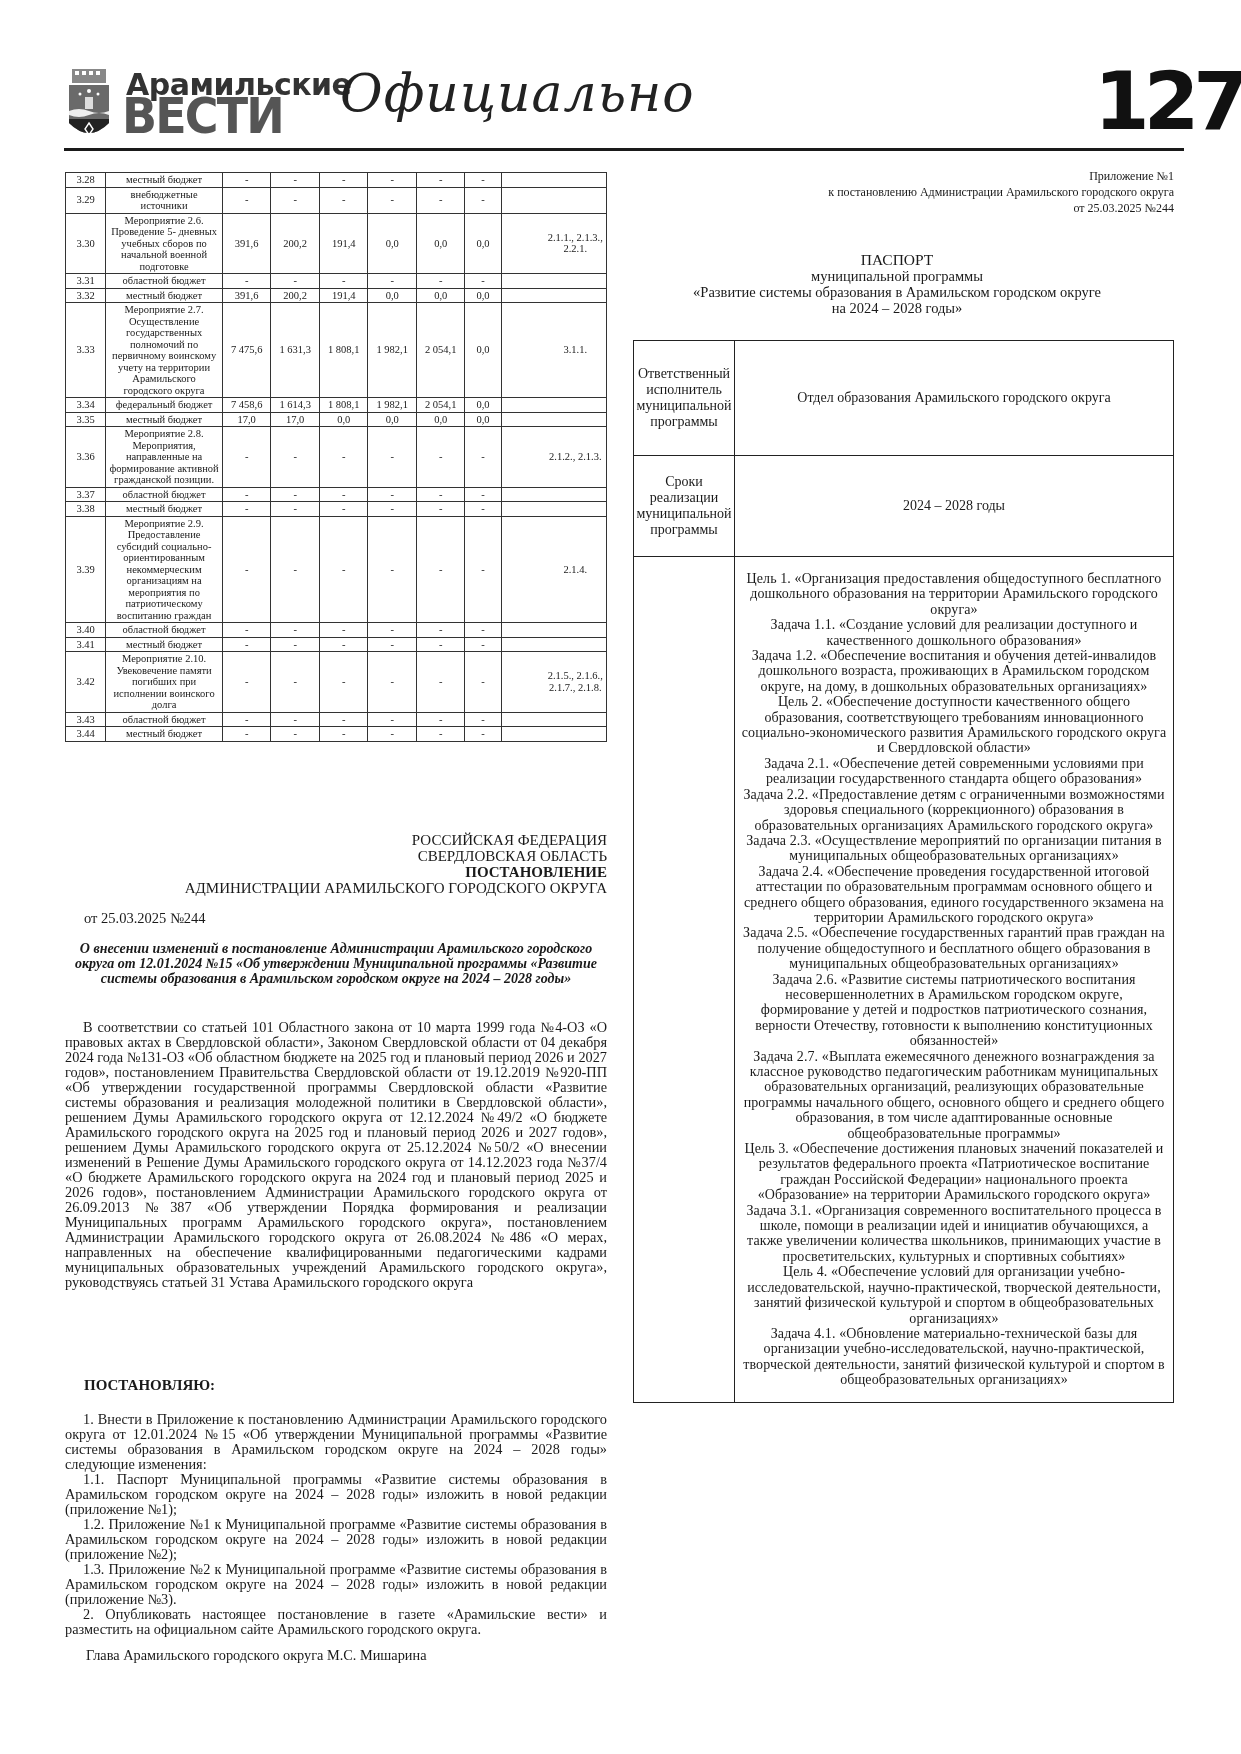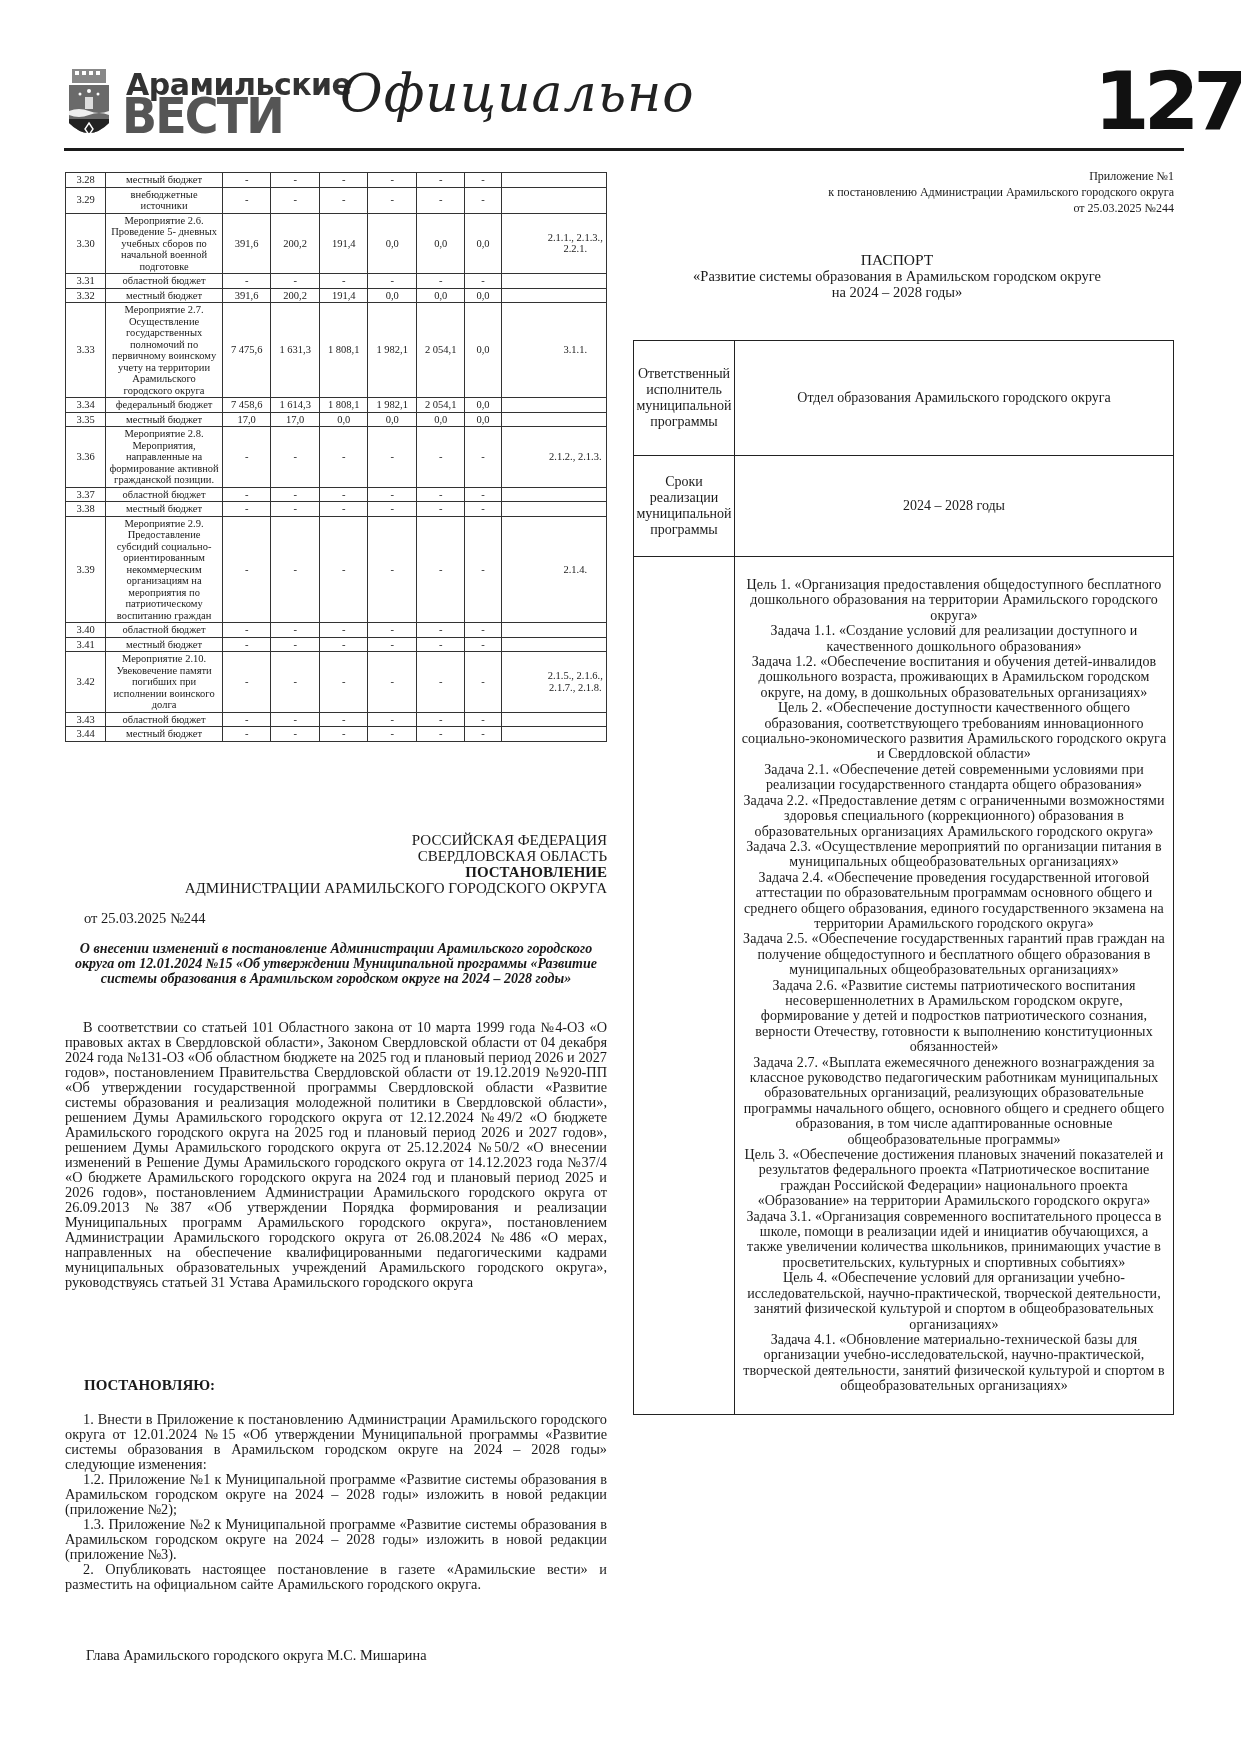--- a/index.html
+++ b/index.html
@@ -301,6 +301,7 @@
 
 <div class="passport-title">
   <div class="big">ПАСПОРТ</div>
+  <div>муниципальной программы</div>
   <div>«Развитие системы образования в Арамильском городском округе</div>
   <div>на 2024 – 2028 годы»</div>
 </div>

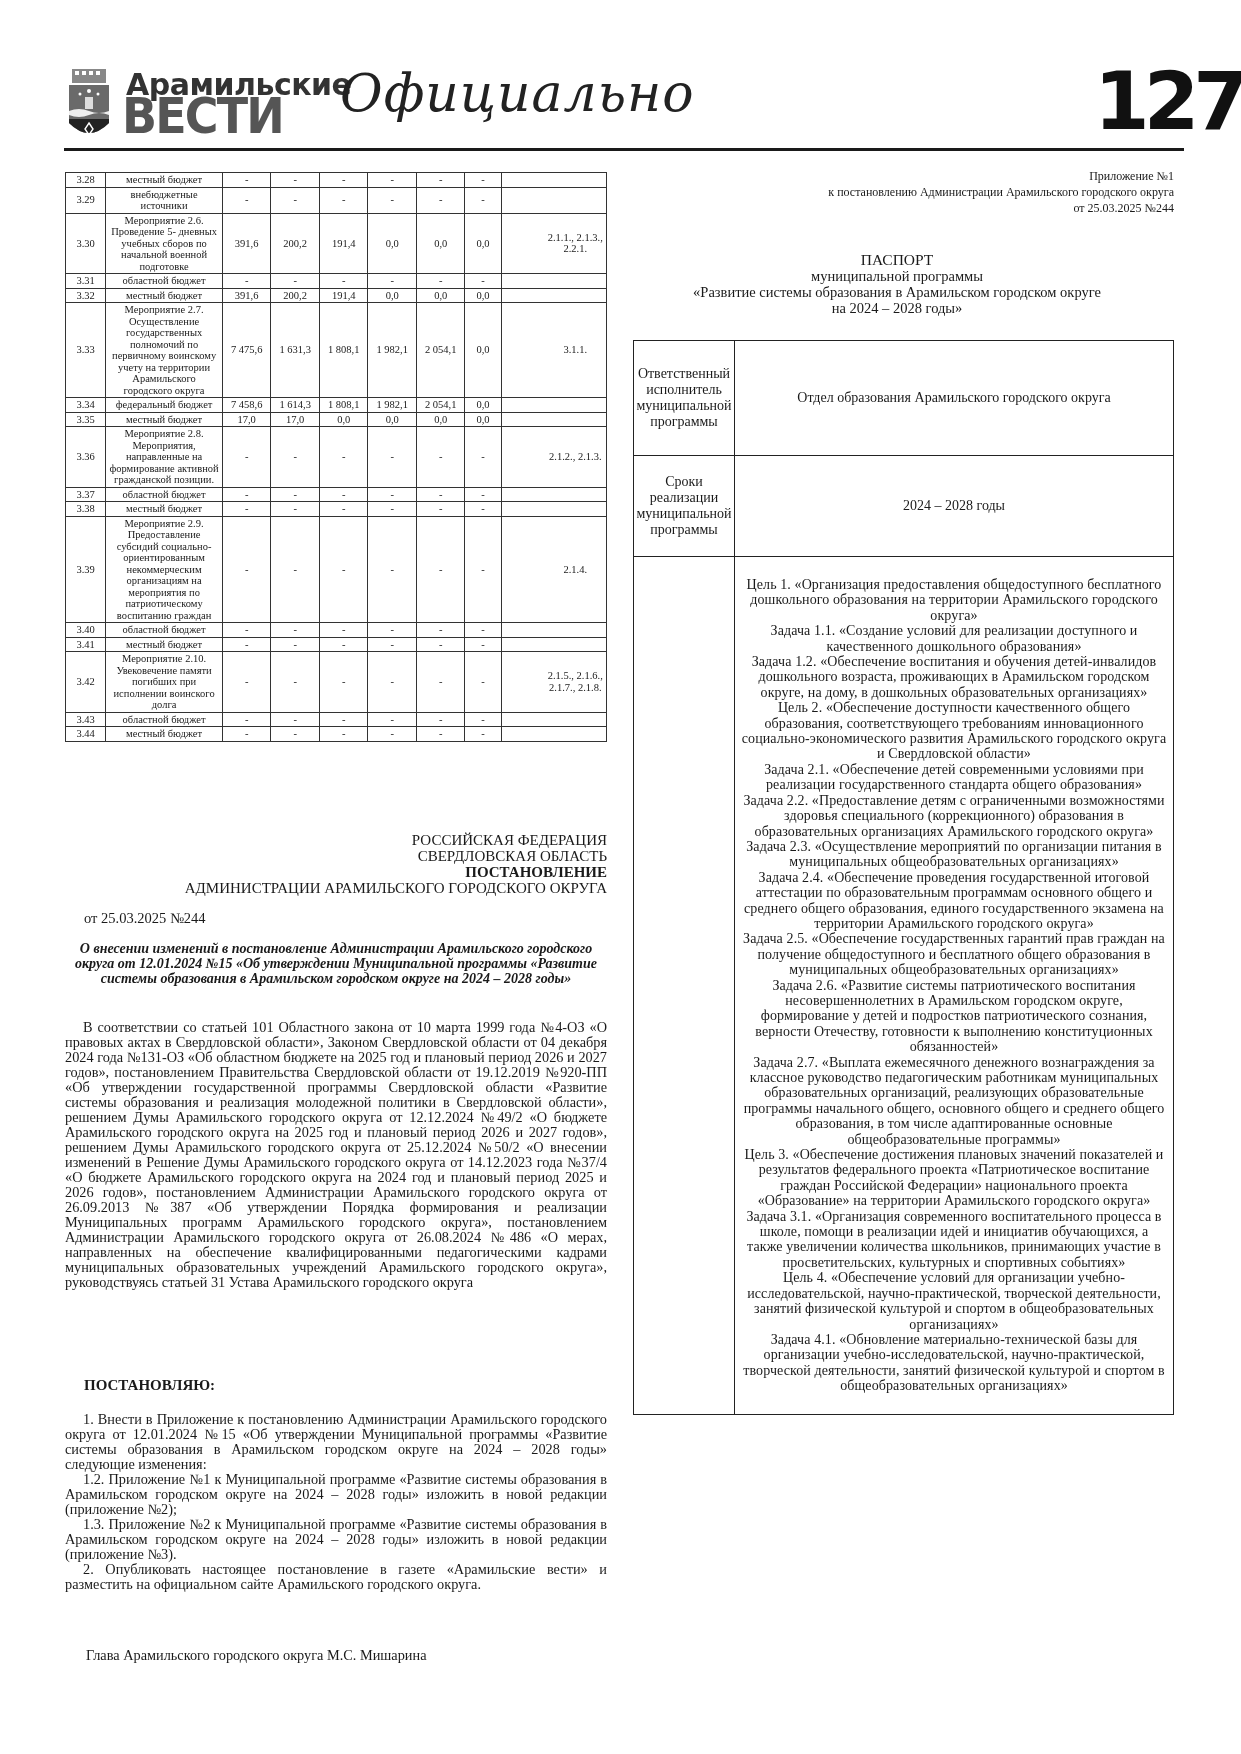--- a/index.html
+++ b/index.html
@@ -49,7 +49,7 @@
   table.passport td.value { padding:4px 6px; }
   table.passport tr.r1 td { height:102px; }
   table.passport tr.r2 td { height:88px; }
-  table.passport td.goals { vertical-align:top; padding:20px 6px; font-size:14px; line-height:15.4px; letter-spacing:0.1px; }
+  table.passport td.goals { vertical-align:top; padding:14px 6px; font-size:14px; line-height:15.4px; letter-spacing:0.1px; }
   .goal-line { display:block; }
 </style>
 </head>

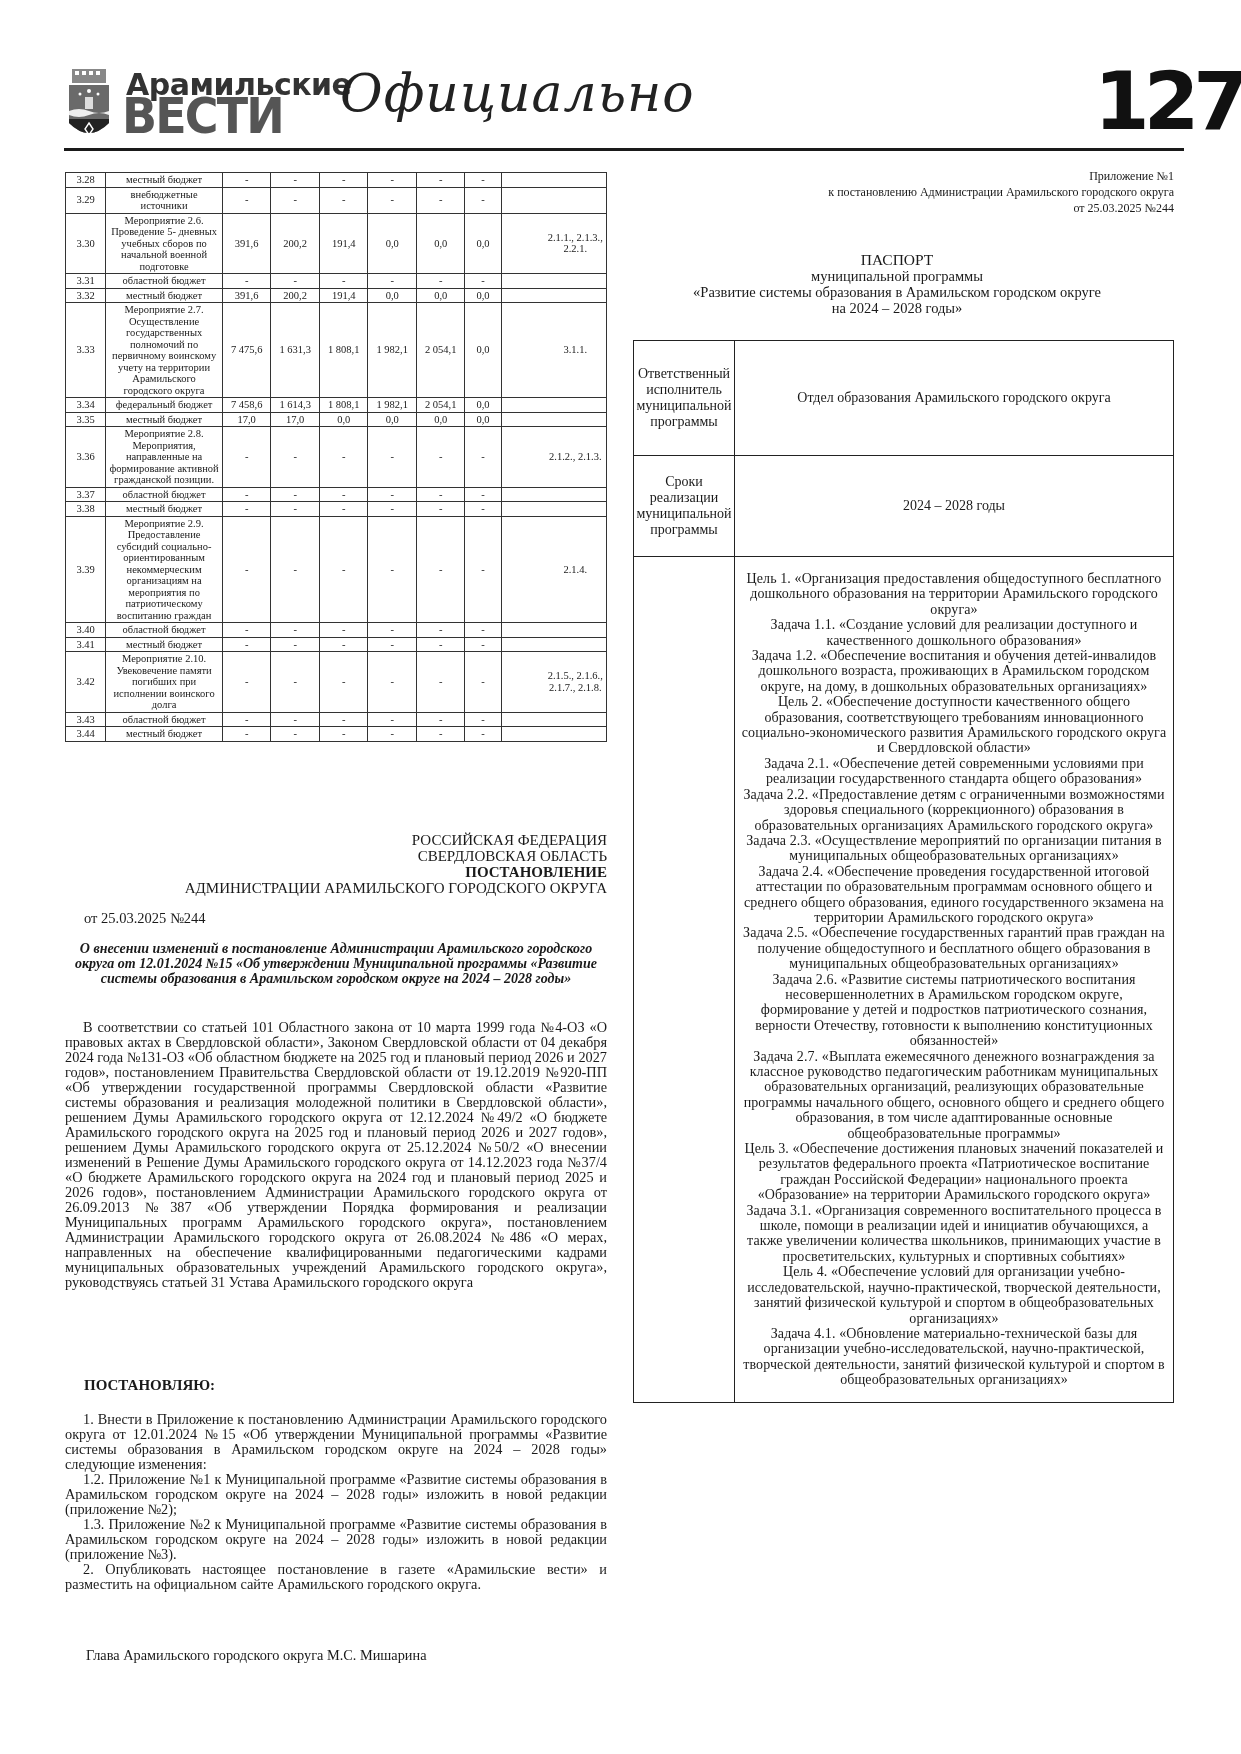--- a/index.html
+++ b/index.html
@@ -287,6 +287,7 @@
 <div class="resolve">ПОСТАНОВЛЯЮ:</div>
 <div class="body-text" style="top:1412px;">
   <p>1. Внести в Приложение к постановлению Администрации Арамильского городского округа от 12.01.2024 №15 «Об утверждении Муниципальной программы «Развитие системы образования в Арамильском городском округе на 2024 – 2028 годы» следующие изменения:</p>
+  <p>1.1. Паспорт Муниципальной программы «Развитие системы образования в Арамильском городском округе на 2024 – 2028 годы» изложить в новой редакции (приложение №1);</p>
   <p>1.2. Приложение №1 к Муниципальной программе «Развитие системы образования в Арамильском городском округе на 2024 – 2028 годы» изложить в новой редакции (приложение №2);</p>
   <p>1.3. Приложение №2 к Муниципальной программе «Развитие системы образования в Арамильском городском округе на 2024 – 2028 годы» изложить в новой редакции (приложение №3).</p>
   <p>2. Опубликовать настоящее постановление в газете «Арамильские вести» и разместить на официальном сайте Арамильского городского округа.</p>

